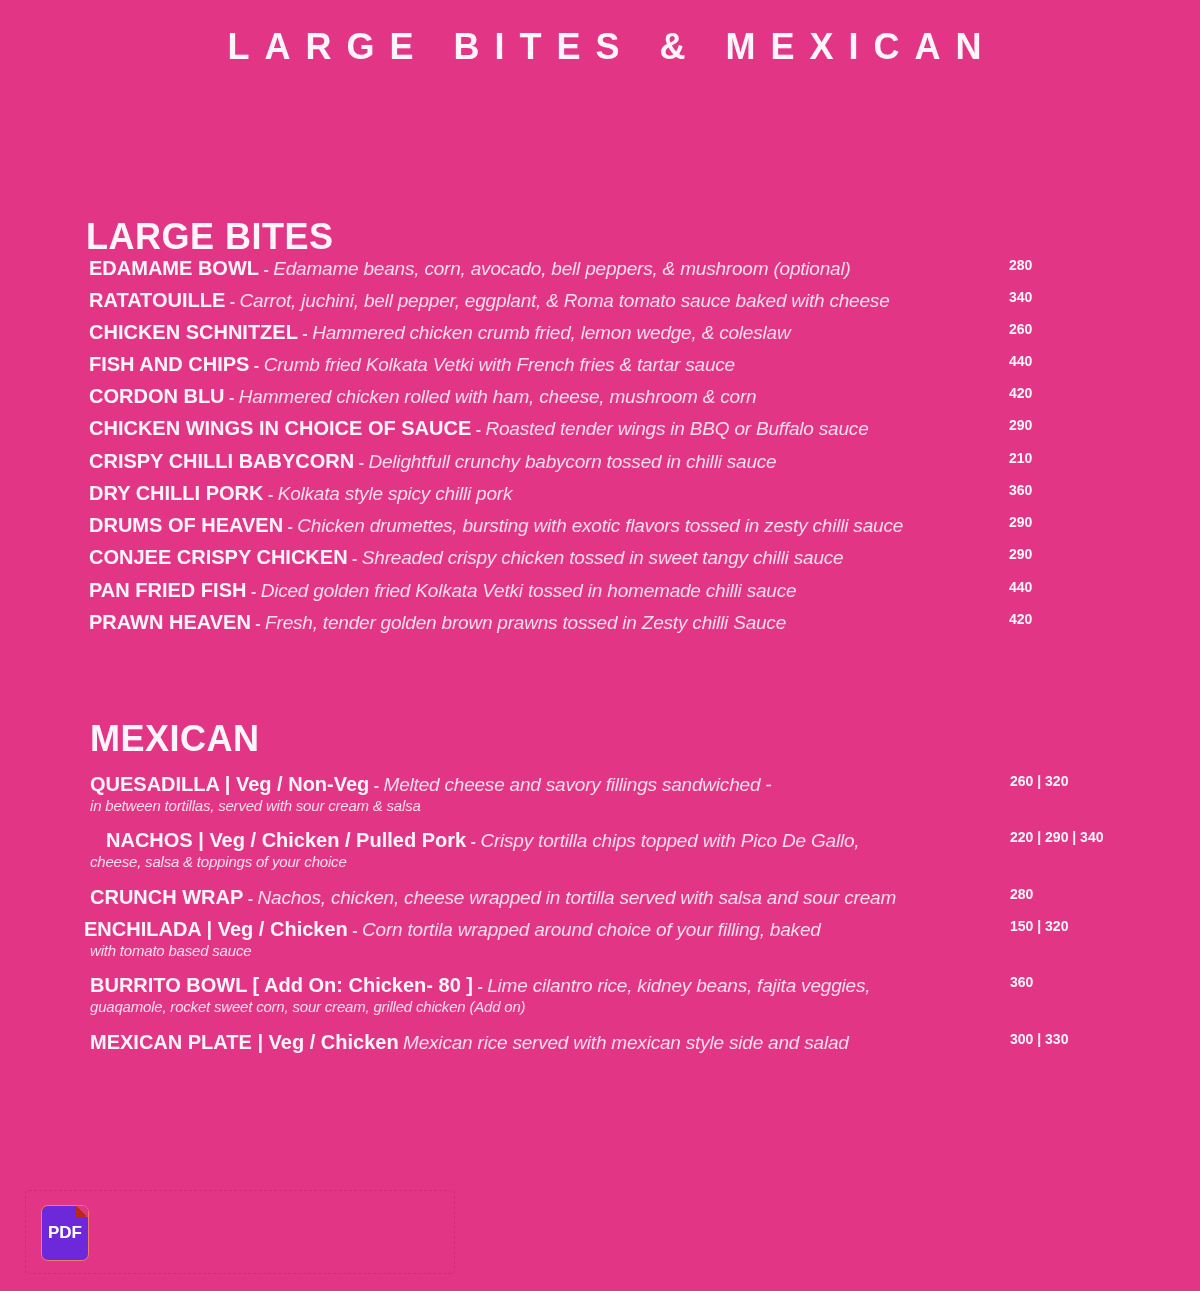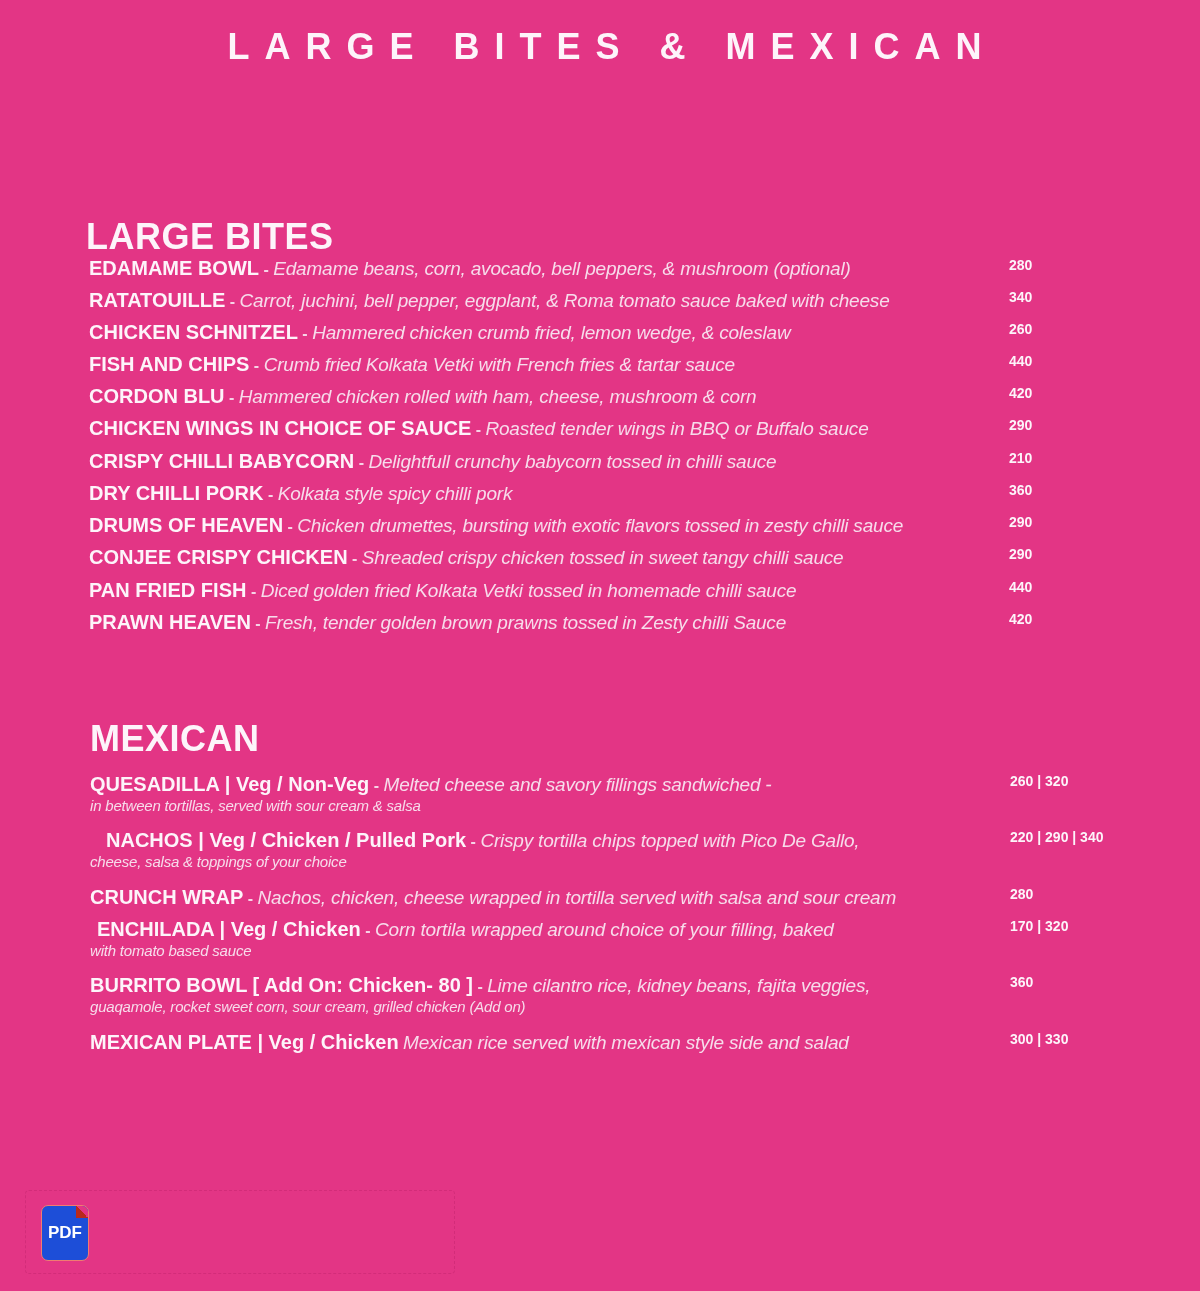--- a/index.html
+++ b/index.html
@@ -137,7 +137,7 @@
     <div class="price mx-price">280</div>
   </div>
   <div class="item" style="top:918px;">
-    <div class="item-line" style="left:97px;"><span class="item-name">ENCHILADA | Veg / Chicken</span> <span class="item-sep">-</span> <span class="item-desc">Corn tortila wrapped around choice of your filling, baked</span></div>
+    <div class="item-line" style="left:84px;"><span class="item-name">ENCHILADA | Veg / Chicken</span> <span class="item-sep">-</span> <span class="item-desc">Corn tortila wrapped around choice of your filling, baked</span></div>
     <div class="item-desc2">with tomato based sauce</div>
     <div class="price mx-price">170 | 320</div>
   </div>

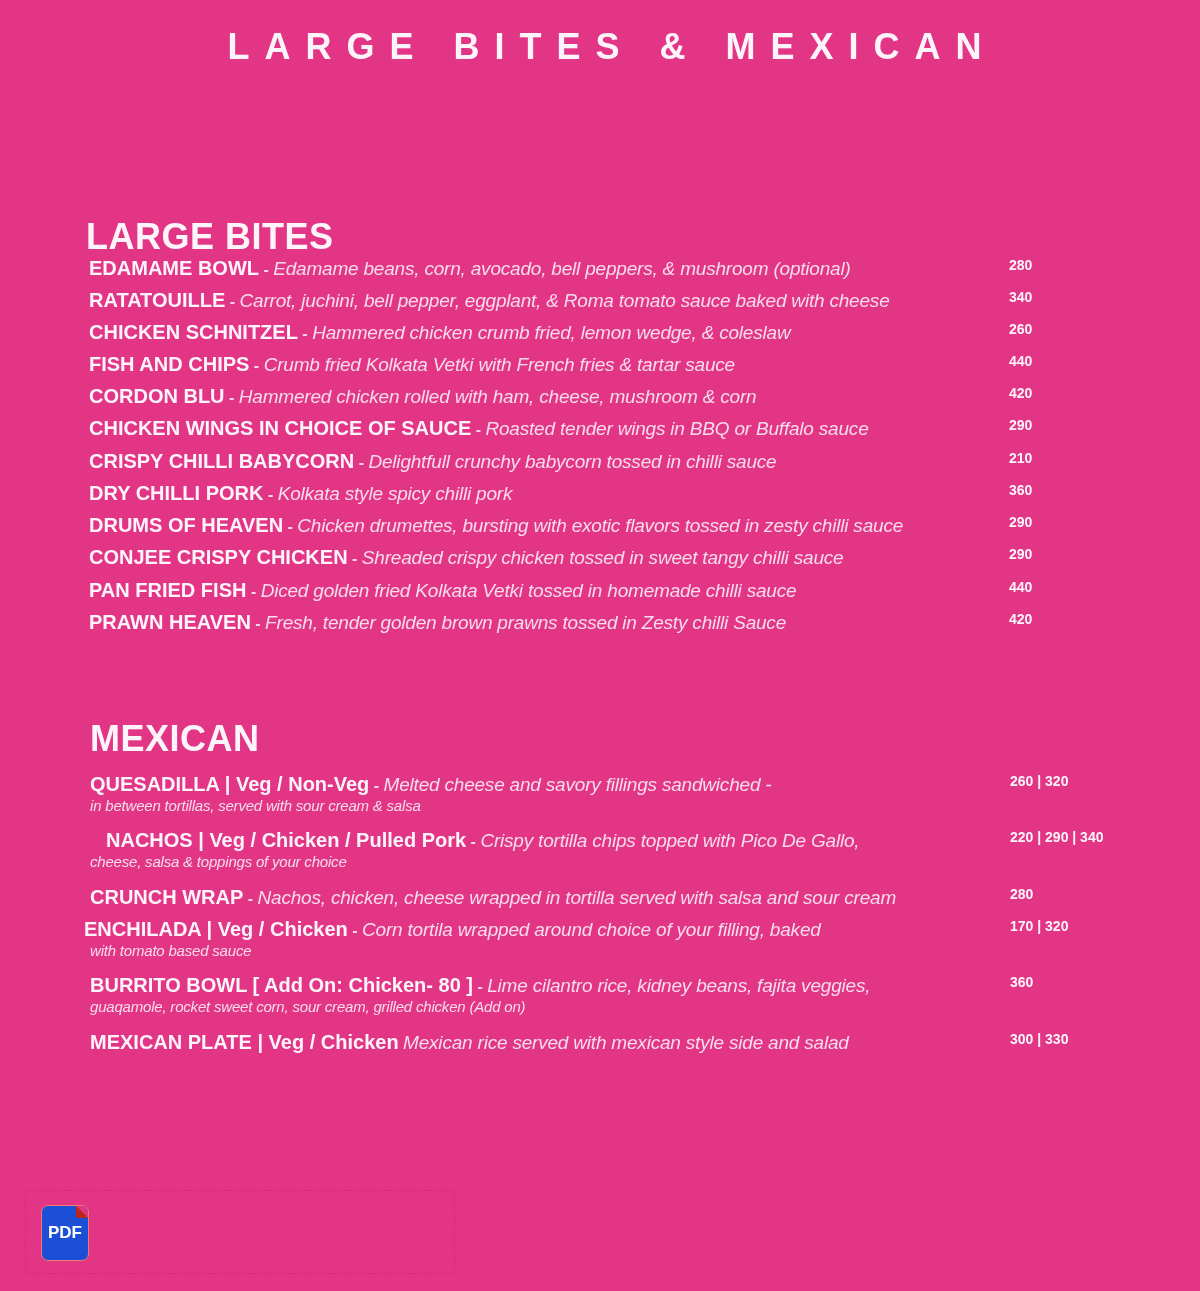--- a/index.html
+++ b/index.html
@@ -139,7 +139,7 @@
   <div class="item" style="top:918px;">
     <div class="item-line" style="left:84px;"><span class="item-name">ENCHILADA | Veg / Chicken</span> <span class="item-sep">-</span> <span class="item-desc">Corn tortila wrapped around choice of your filling, baked</span></div>
     <div class="item-desc2">with tomato based sauce</div>
-    <div class="price mx-price">170 | 320</div>
+    <div class="price mx-price">150 | 320</div>
   </div>
   <div class="item" style="top:974px;">
     <div class="item-line" style="left:90px;"><span class="item-name">BURRITO BOWL [ Add On: Chicken- 80 ]</span> <span class="item-sep">-</span> <span class="item-desc">Lime cilantro rice, kidney beans, fajita veggies,</span></div>

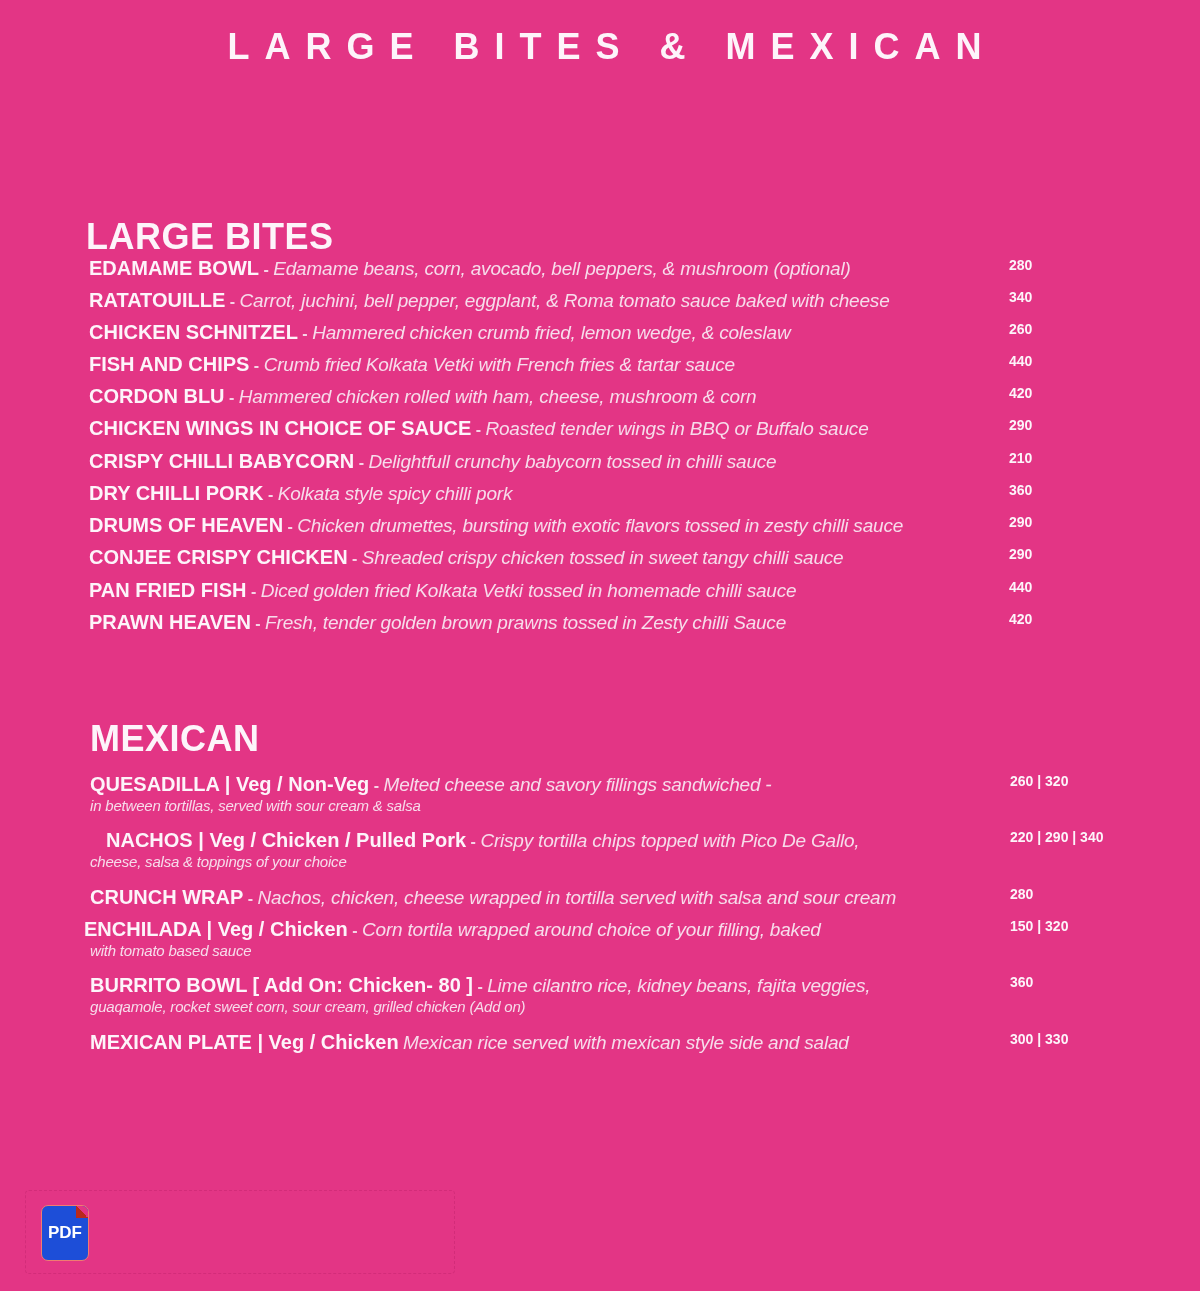--- a/index.html
+++ b/index.html
@@ -46,7 +46,7 @@
     }
     .pdf-badge {
       position: absolute; left: 15px; top: 14px; width: 46px; height: 54px;
-      background: #1d4ed8; border-radius: 7px;
+      background: #6d28d9; border-radius: 7px;
       border: 1px solid #F07C70;
       color: #FFFFFF; font-weight: bold; font-size: 17px;
       display: flex; align-items: center; justify-content: center;

